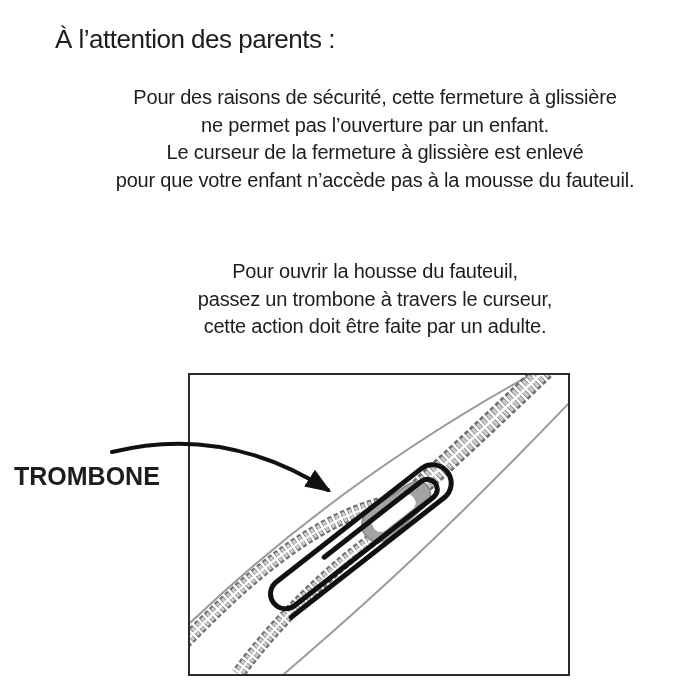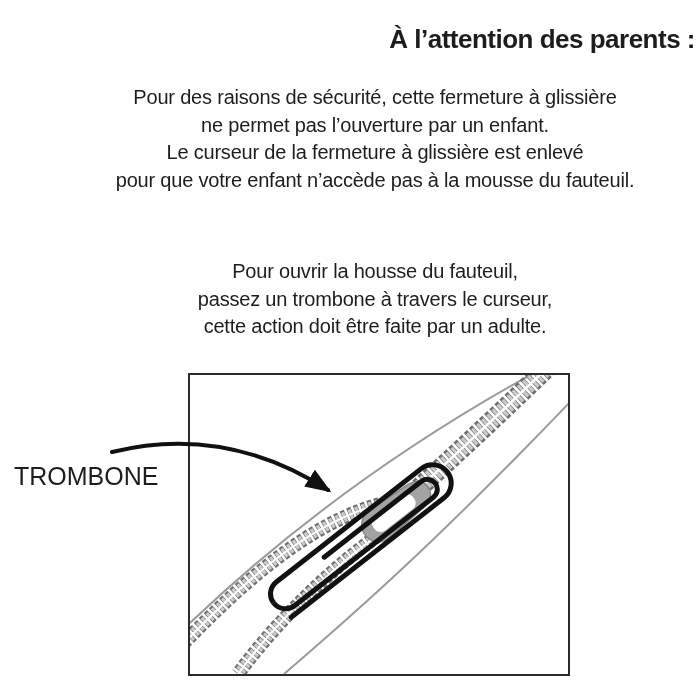--- a/index.html
+++ b/index.html
@@ -9,7 +9,7 @@
   }
   .title{
     position:absolute;left:55px;right:5px;top:24px;
-    text-align:right;font-size:26px;font-weight:bold;letter-spacing:-0.5px;
+    text-align:left;font-size:26px;font-weight:normal;letter-spacing:-0.5px;
   }
   .para{
     position:absolute;left:40px;right:-10px;text-align:center;

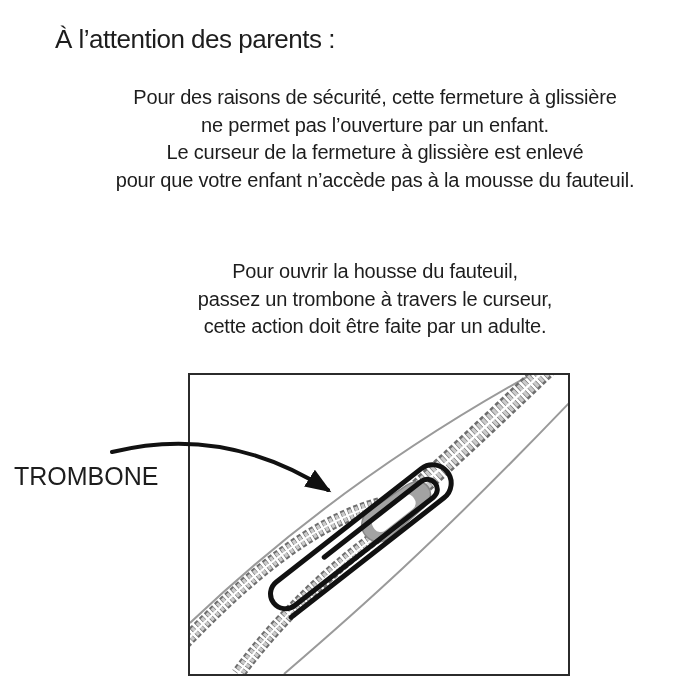--- a/index.html
+++ b/index.html
@@ -19,7 +19,7 @@
   .para2{top:258px;}
   .trombone-label{
     position:absolute;left:14px;top:462px;
-    font-size:25px;font-weight:normal;letter-spacing:0;
+    font-size:25px;font-weight:bold;letter-spacing:0;
   }
   .figure-box{
     position:absolute;left:188px;top:373px;width:378px;height:299px;

